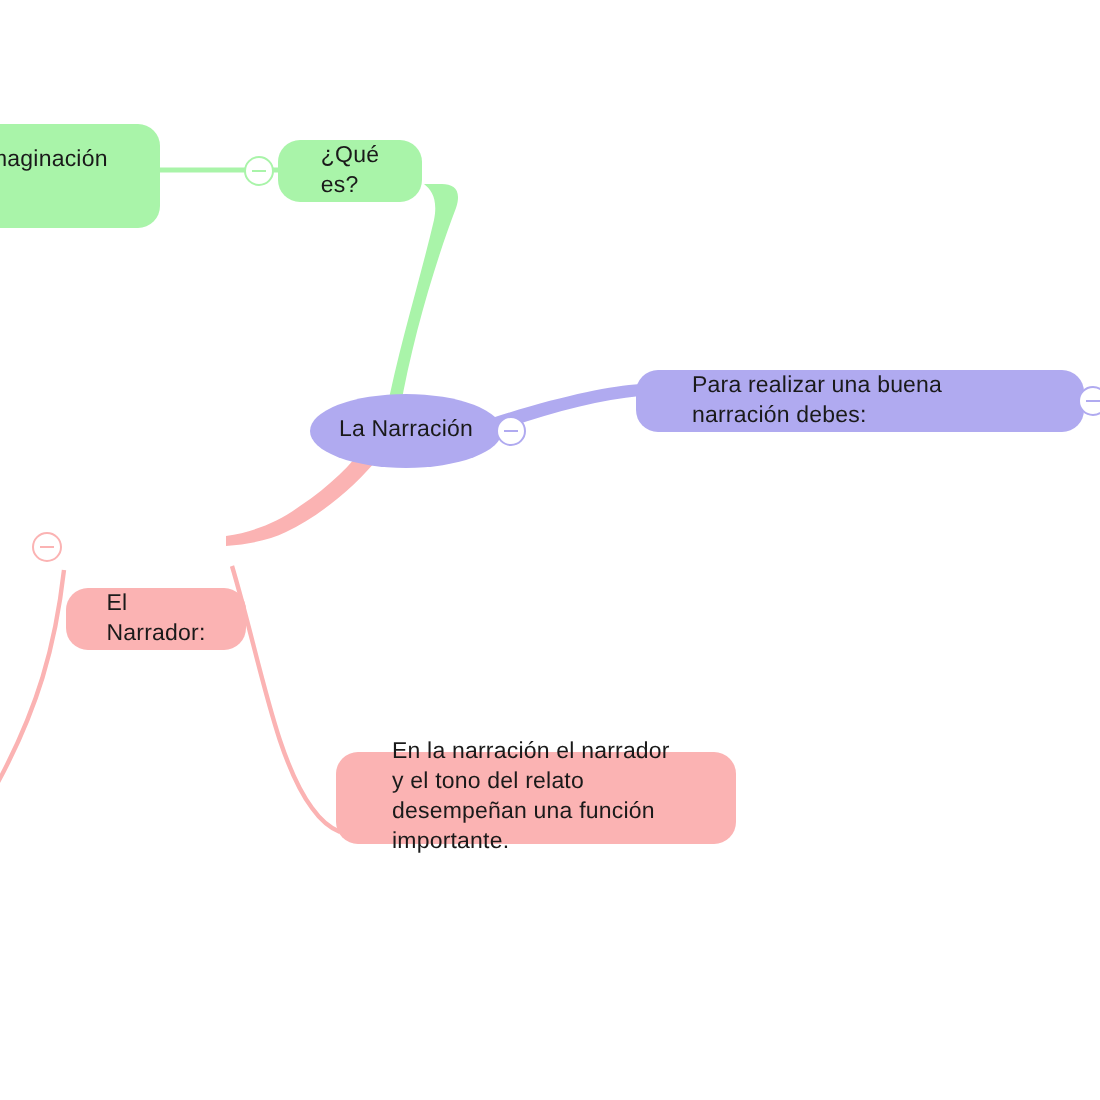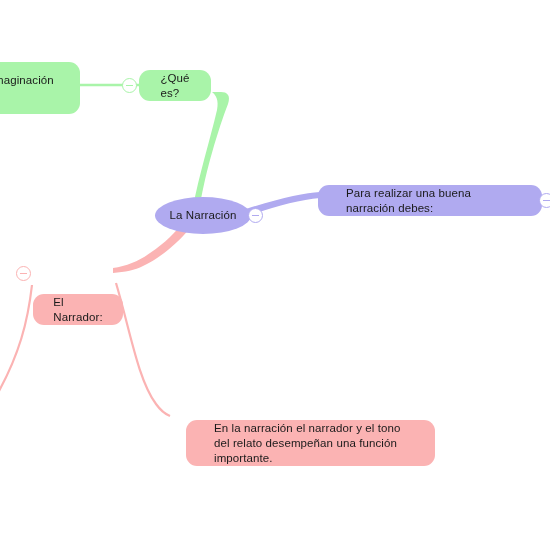--- a/index.html
+++ b/index.html
@@ -144,7 +144,7 @@
 
   <div class="toggle toggle-pink" style="left:16px; top:266px;"></div>
 
-  <div class="node node-rect node-pink" style="left:168px; top:420px; width:249px; height:46px;margin-left:18px;">
+  <div class="node node-rect node-pink" style="left:168px; top:376px; width:200px; height:46px;">
     <span class="node-label">En la narración el narrador y el tono del relato desempeñan una función importante.</span>
   </div>
 

